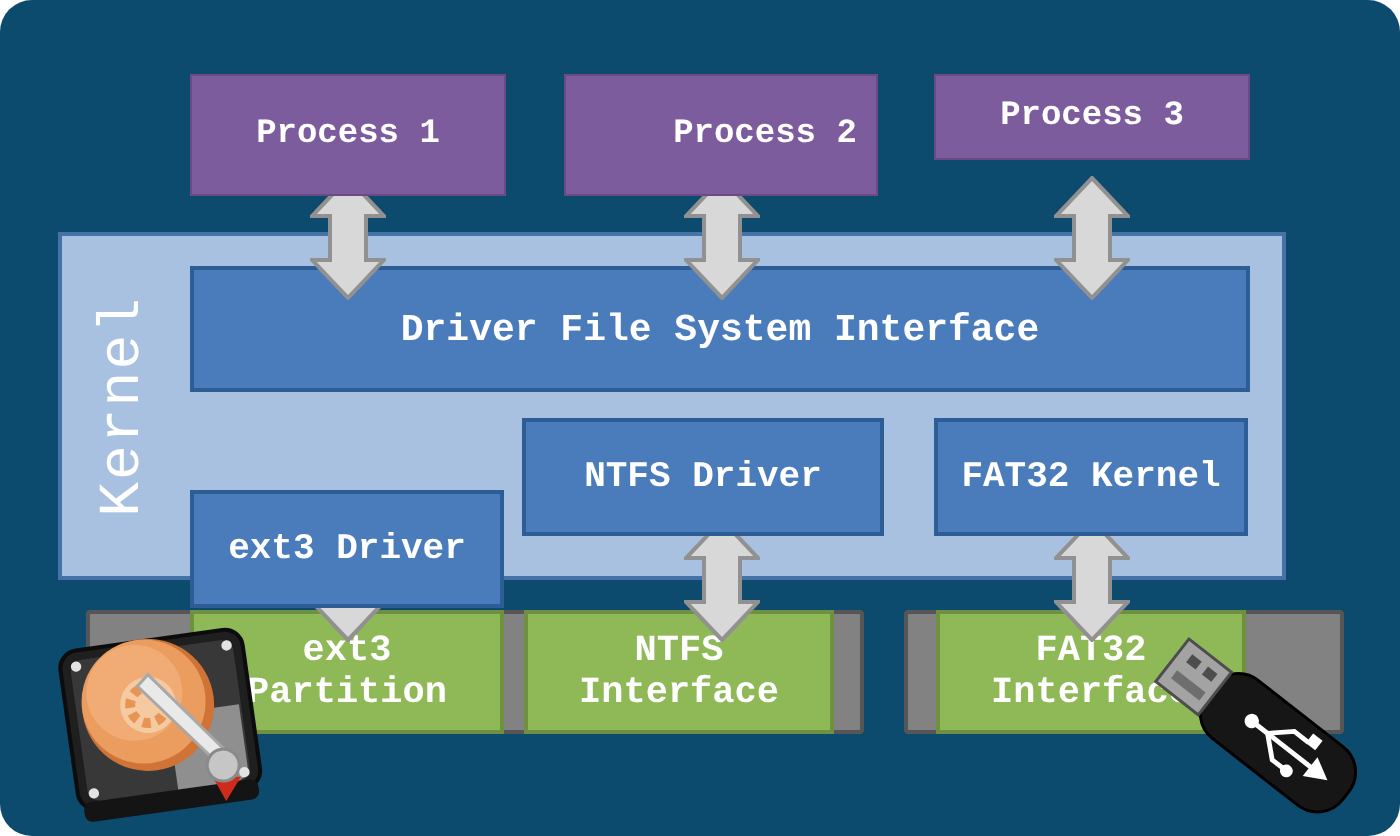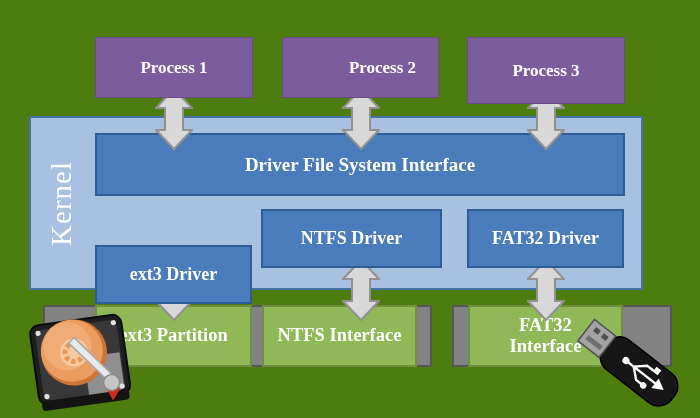--- a/index.html
+++ b/index.html
@@ -14,9 +14,10 @@
   html,body{margin:0;padding:0;background:#ffffff;}
   #stage{
     position:relative; width:700px; height:418px; overflow:hidden;
-    background:#4d7c0f;
-    font-family:Liberation Serif, serif;
+    background:#0c4a6e;
+    font-family:Liberation Mono, monospace;
     color:var(--label-color);
+    border-radius:16px;
   }
   .abs{position:absolute; box-sizing:border-box;}
   .box{

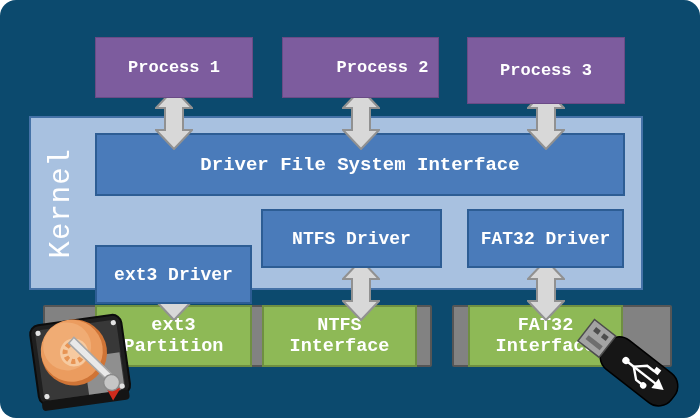--- a/index.html
+++ b/index.html
@@ -78,7 +78,7 @@
   <div class="abs box process" style="left:282px;top:37px;width:157px;height:61px;padding-left:44px;">
     <span>Process 2</span>
   </div>
-  <div class="abs box process" style="left:467px;top:37px;width:158px;height:67px;">
+  <div class="abs box process" style="left:467px;top:37px;width:158px;height:43px;">
     <span>Process 3</span>
   </div>
 

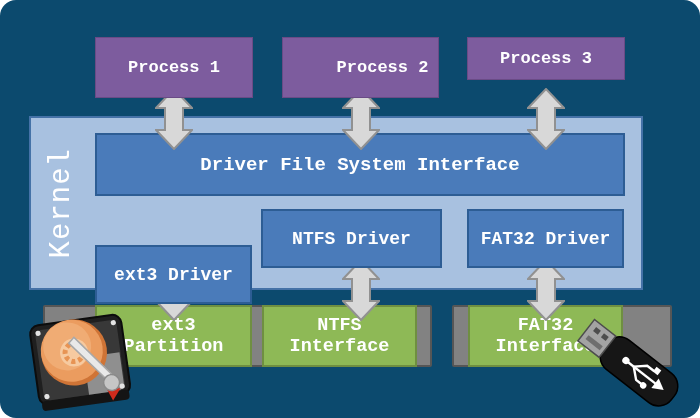--- a/index.html
+++ b/index.html
@@ -98,7 +98,7 @@
     <span>NTFS Driver</span>
   </div>
   <div class="abs box bluebox driver" style="left:467px;top:209px;width:157px;height:59px;">
-    <span>FAT32 Driver</span>
+    <span>FAT32 Kernel</span>
   </div>
 
   <div class="abs device-bar" style="left:43px;top:305px;width:389px;height:62px;"></div>

